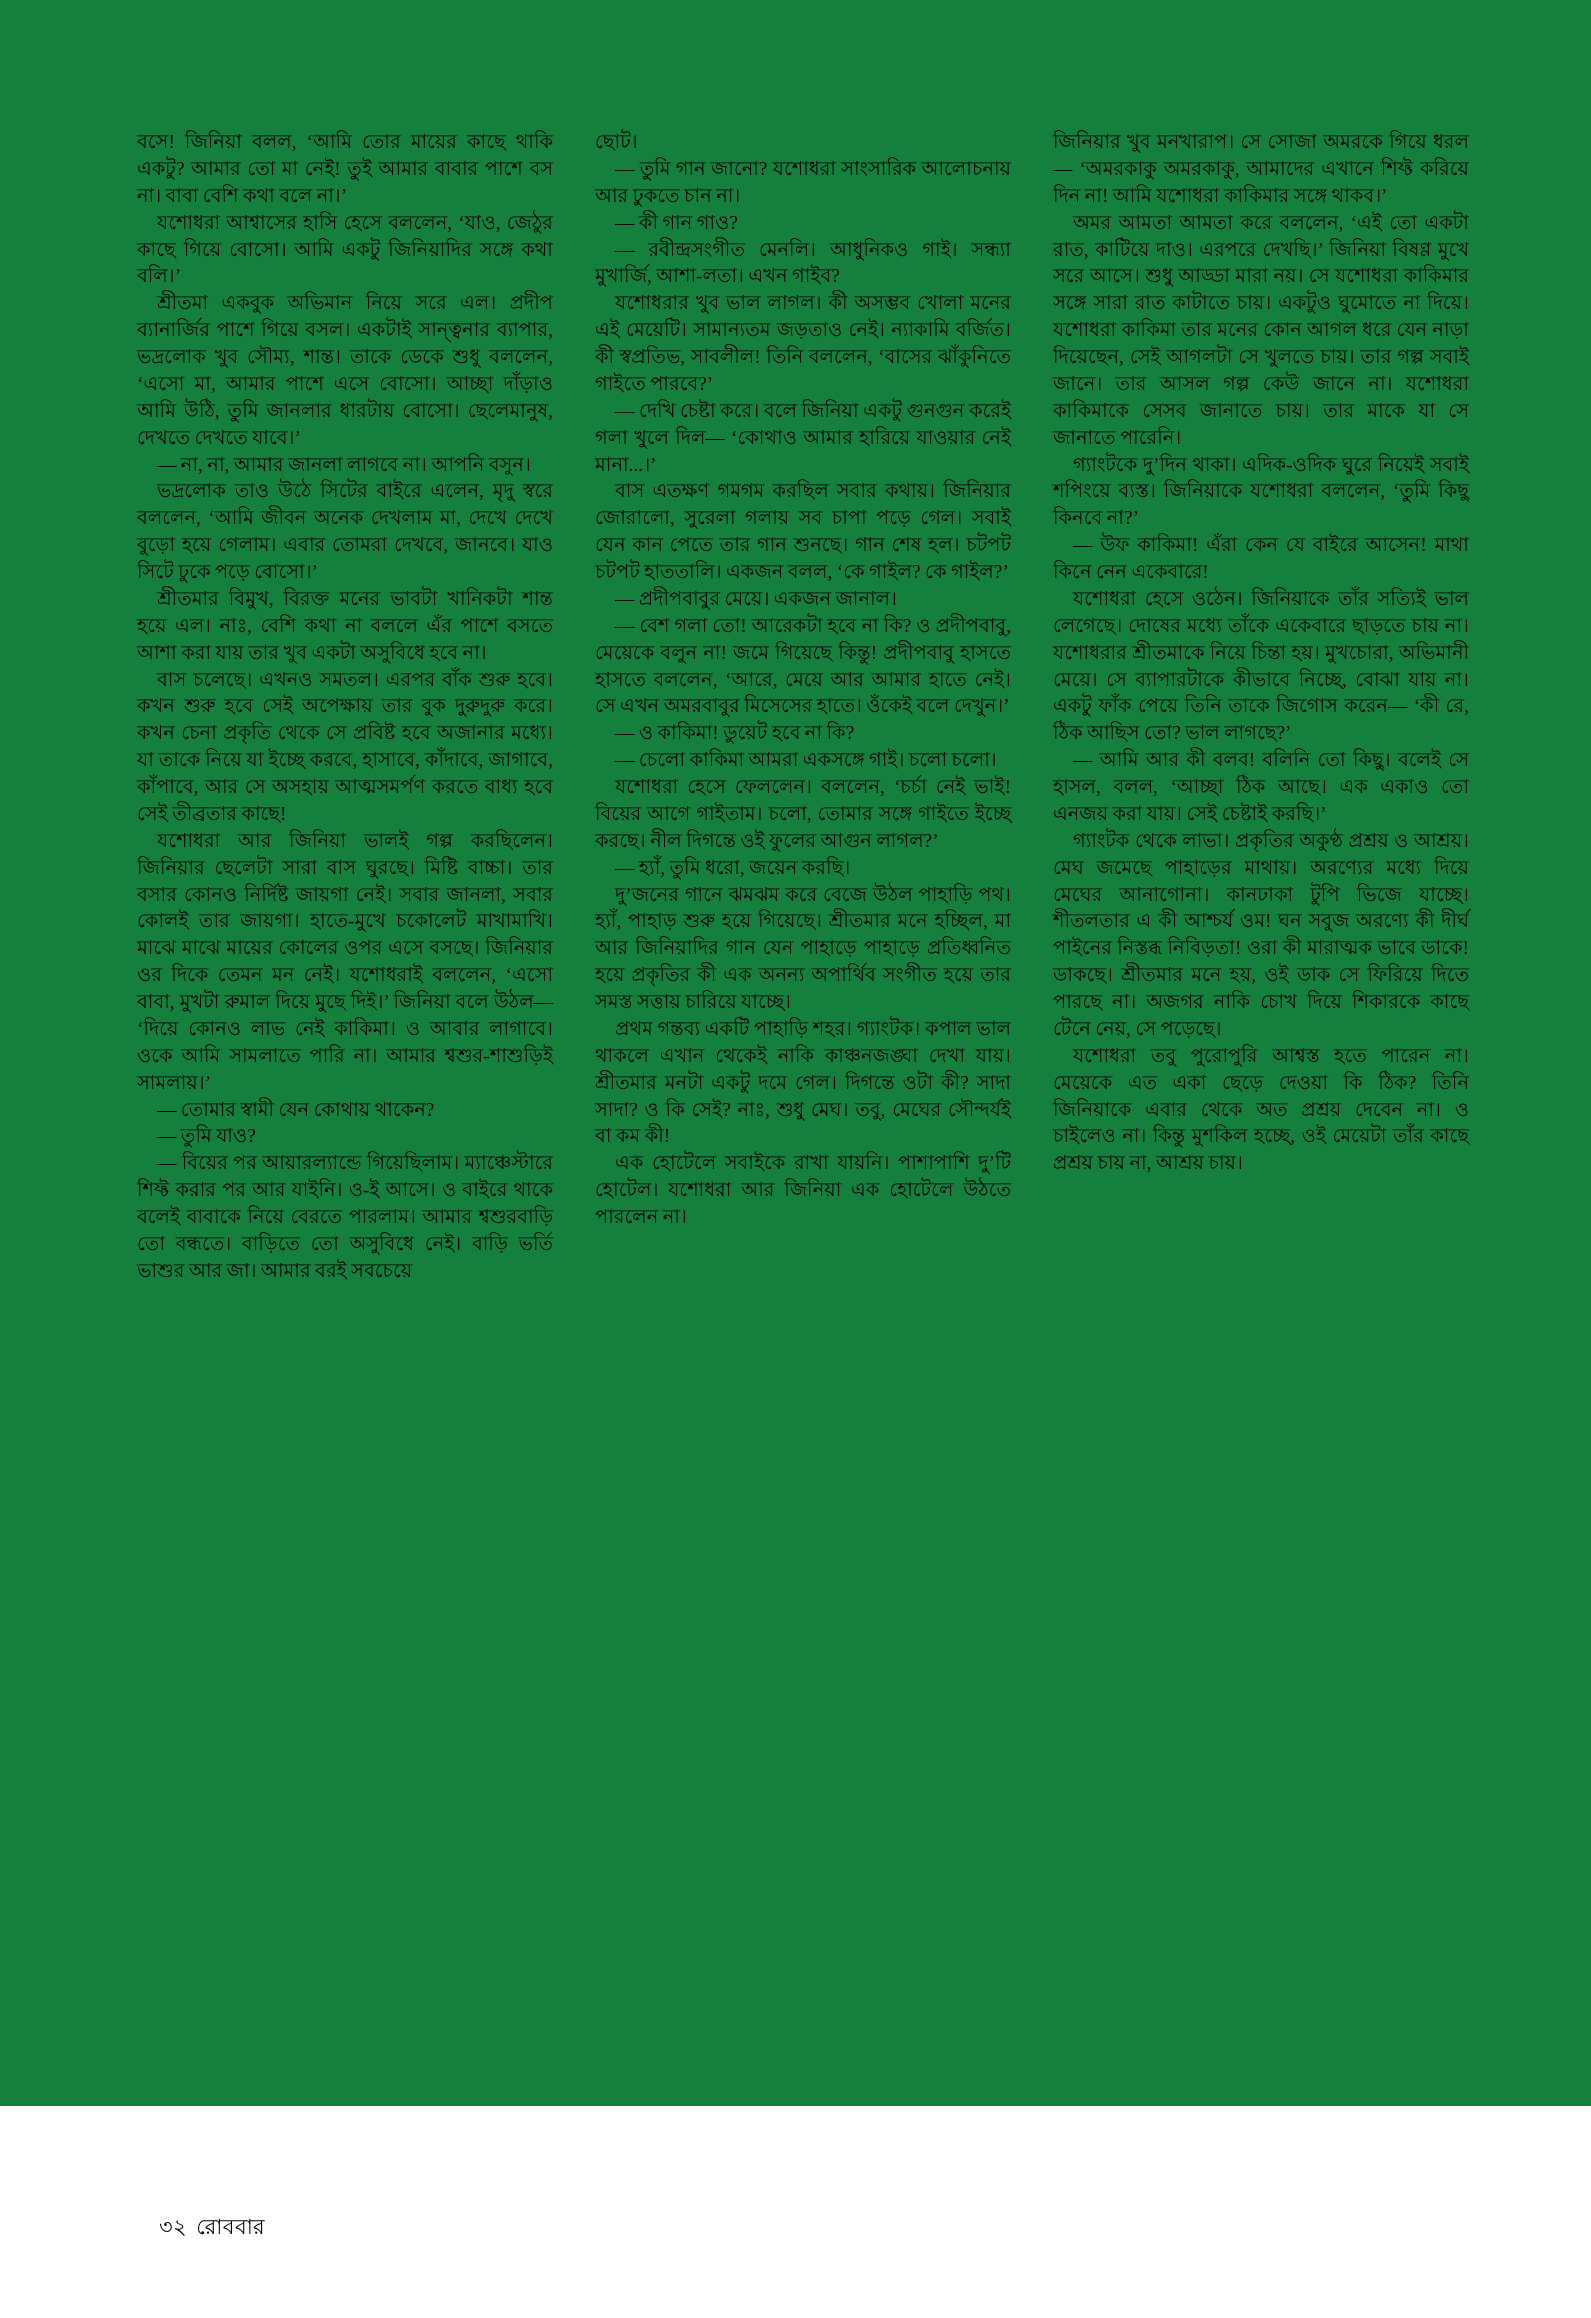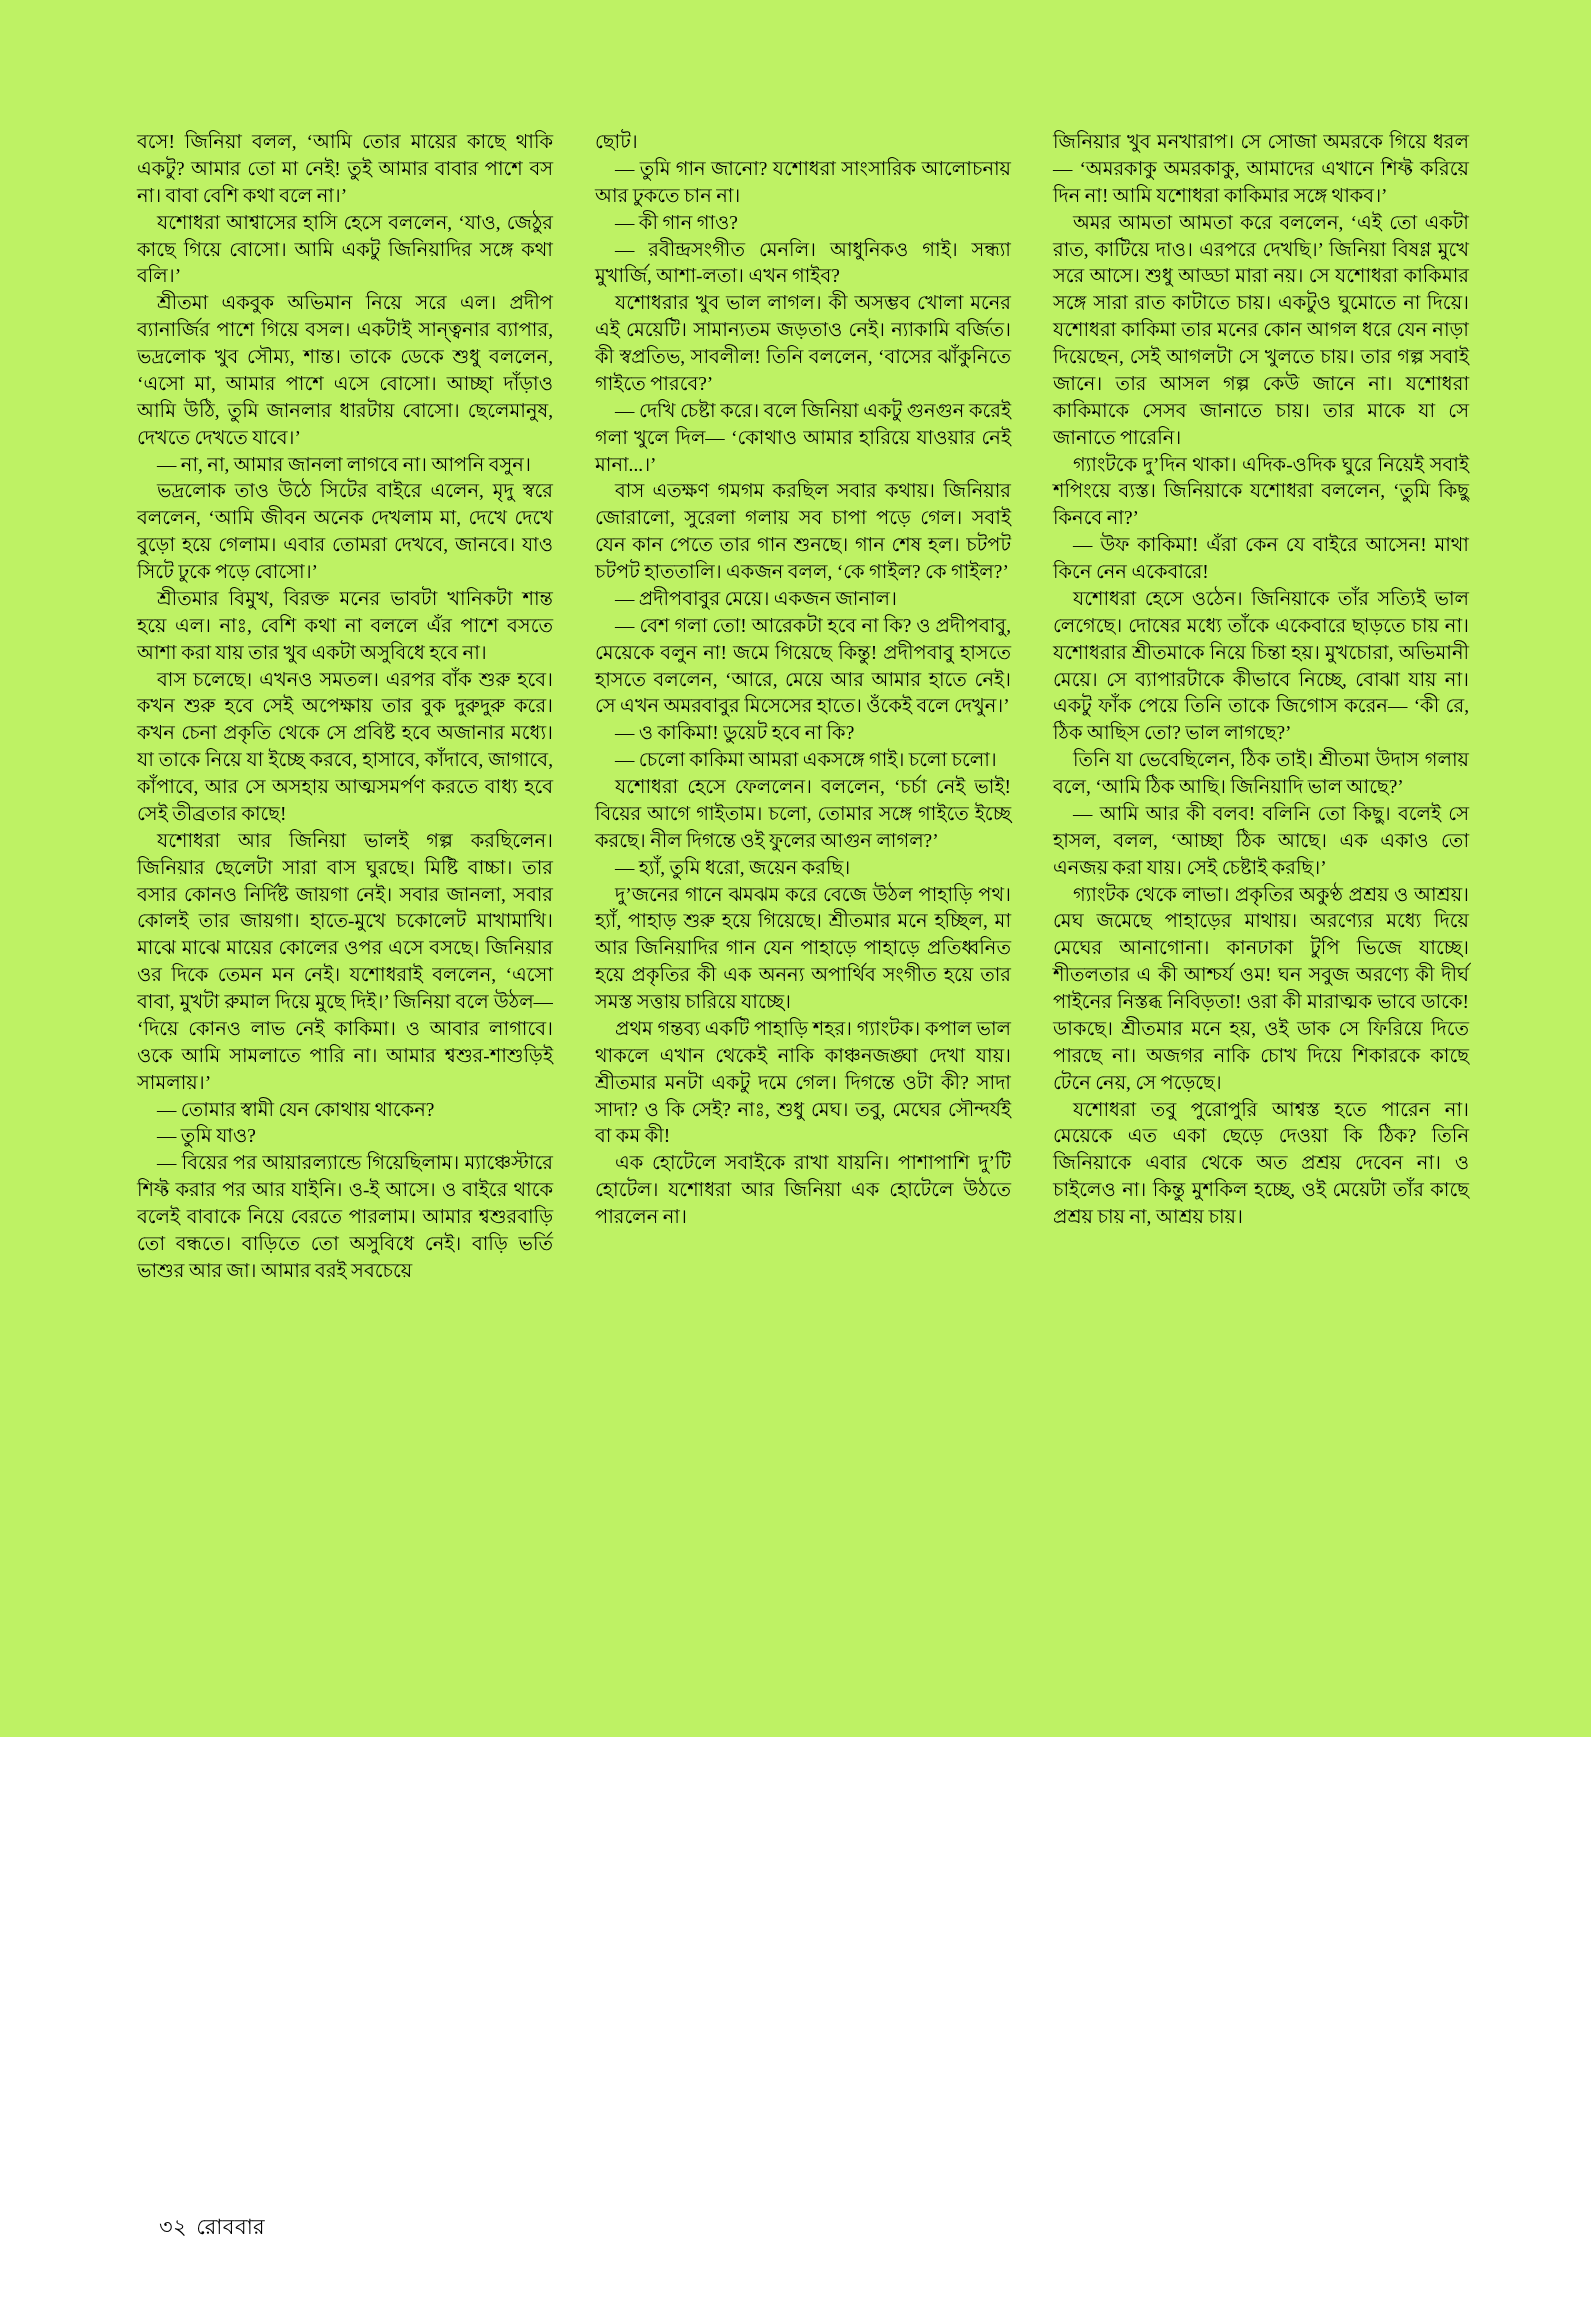--- a/index.html
+++ b/index.html
@@ -19,8 +19,8 @@
     position: absolute;
     left: 0; top: 0;
     width: 1591px;
-    height: 1737px;
-    background: #bef264;
+    height: 2106px;
+    background: #15803d;
   }
   .columns {
     position: absolute;

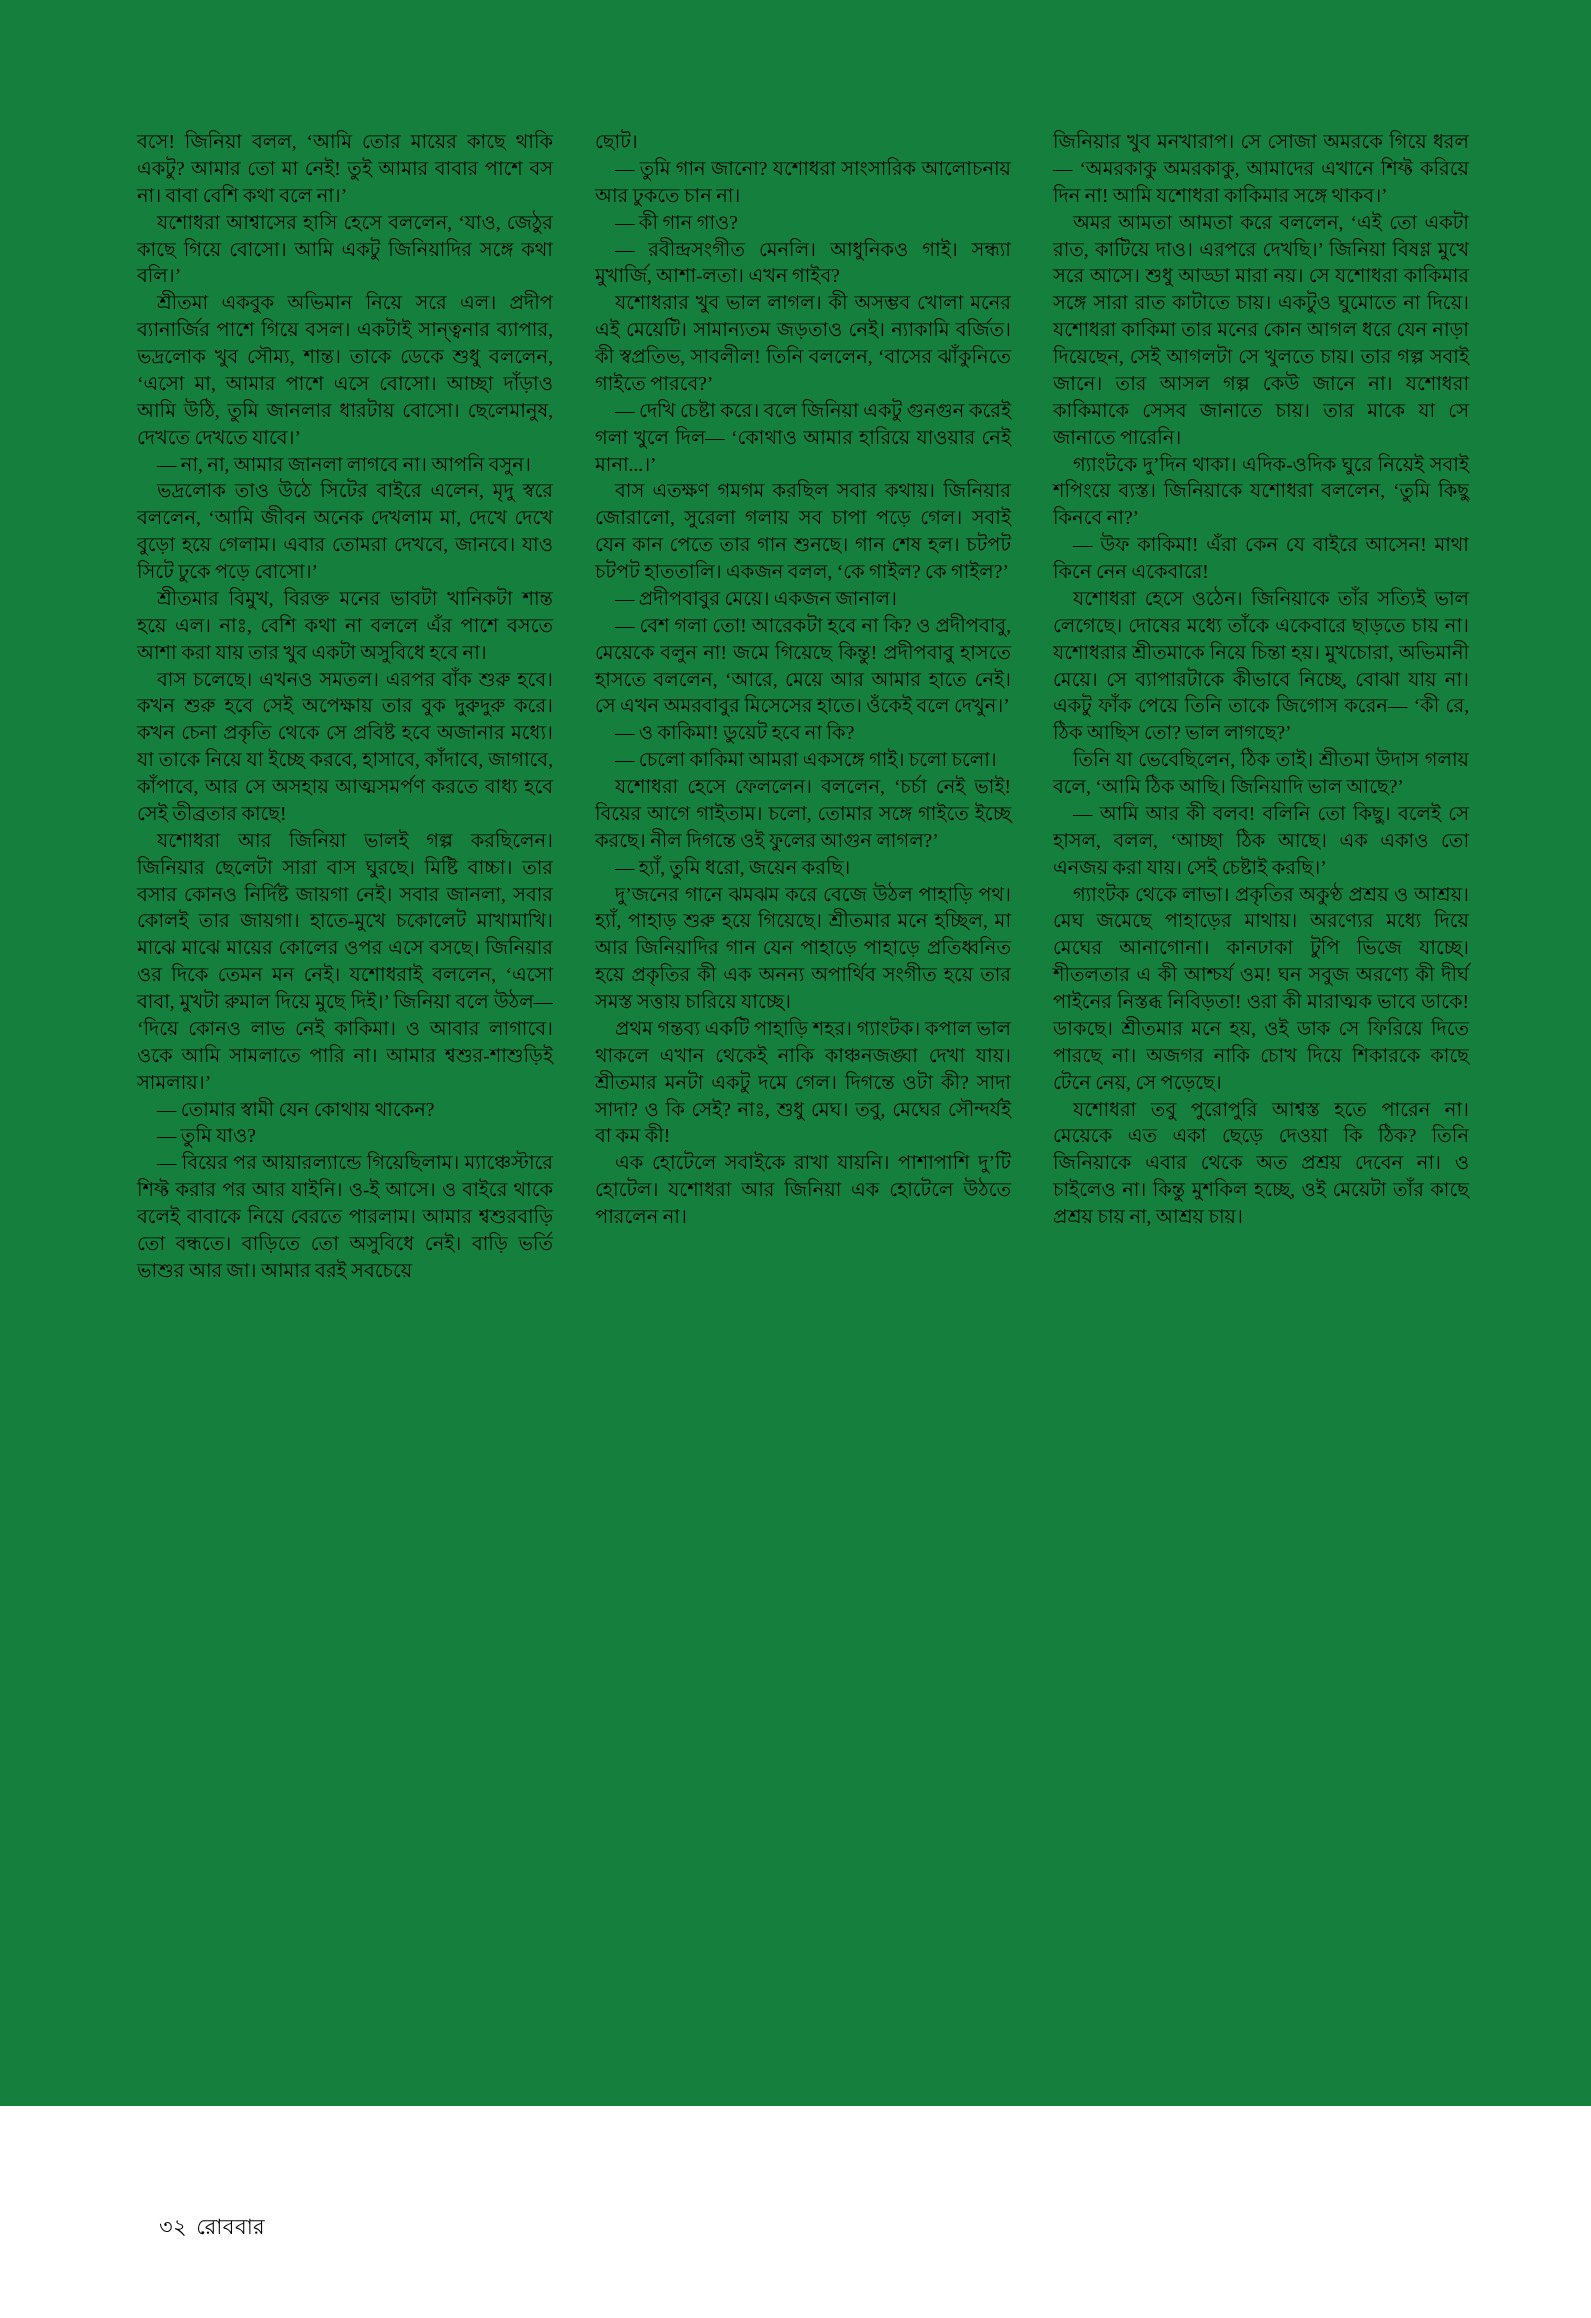--- a/index.html
+++ b/index.html
@@ -113,7 +113,6 @@
       <p class="ind">গ্যাংটকে দু’দিন থাকা। এদিক-ওদিক ঘুরে নিয়েই সবাই শপিংয়ে ব্যস্ত। জিনিয়াকে যশোধরা বললেন, ‘তুমি কিছু কিনবে না?’</p>
       <p class="dash">— উফ কাকিমা! এঁরা কেন যে বাইরে আসেন! মাথা কিনে নেন একেবারে!</p>
       <p class="ind">যশোধরা হেসে ওঠেন। জিনিয়াকে তাঁর সত্যিই ভাল লেগেছে। দোষের মধ্যে তাঁকে একেবারে ছাড়তে চায় না। যশোধরার শ্রীতমাকে নিয়ে চিন্তা হয়। মুখচোরা, অভিমানী মেয়ে। সে ব্যাপারটাকে কীভাবে নিচ্ছে, বোঝা যায় না। একটু ফাঁক পেয়ে তিনি তাকে জিগোস করেন— ‘কী রে, ঠিক আছিস তো? ভাল লাগছে?’</p>
-      <p class="ind">তিনি যা ভেবেছিলেন, ঠিক তাই। শ্রীতমা উদাস গলায় বলে, ‘আমি ঠিক আছি। জিনিয়াদি ভাল আছে?’</p>
       <p class="dash">— আমি আর কী বলব! বলিনি তো কিছু। বলেই সে হাসল, বলল, ‘আচ্ছা ঠিক আছে। এক একাও তো এনজয় করা যায়। সেই চেষ্টাই করছি।’</p>
       <p class="ind">গ্যাংটক থেকে লাভা। প্রকৃতির অকুণ্ঠ প্রশ্রয় ও আশ্রয়। মেঘ জমেছে পাহাড়ের মাথায়। অরণ্যের মধ্যে দিয়ে মেঘের আনাগোনা। কানঢাকা টুপি ভিজে যাচ্ছে। শীতলতার এ কী আশ্চর্য ওম! ঘন সবুজ অরণ্যে কী দীর্ঘ পাইনের নিস্তব্ধ নিবিড়তা! ওরা কী মারাত্মক ভাবে ডাকে! ডাকছে। শ্রীতমার মনে হয়, ওই ডাক সে ফিরিয়ে দিতে পারছে না। অজগর নাকি চোখ দিয়ে শিকারকে কাছে টেনে নেয়, সে পড়েছে।</p>
       <p class="ind">যশোধরা তবু পুরোপুরি আশ্বস্ত হতে পারেন না। মেয়েকে এত একা ছেড়ে দেওয়া কি ঠিক? তিনি জিনিয়াকে এবার থেকে অত প্রশ্রয় দেবেন না। ও চাইলেও না। কিন্তু মুশকিল হচ্ছে, ওই মেয়েটা তাঁর কাছে প্রশ্রয় চায় না, আশ্রয় চায়।</p>

